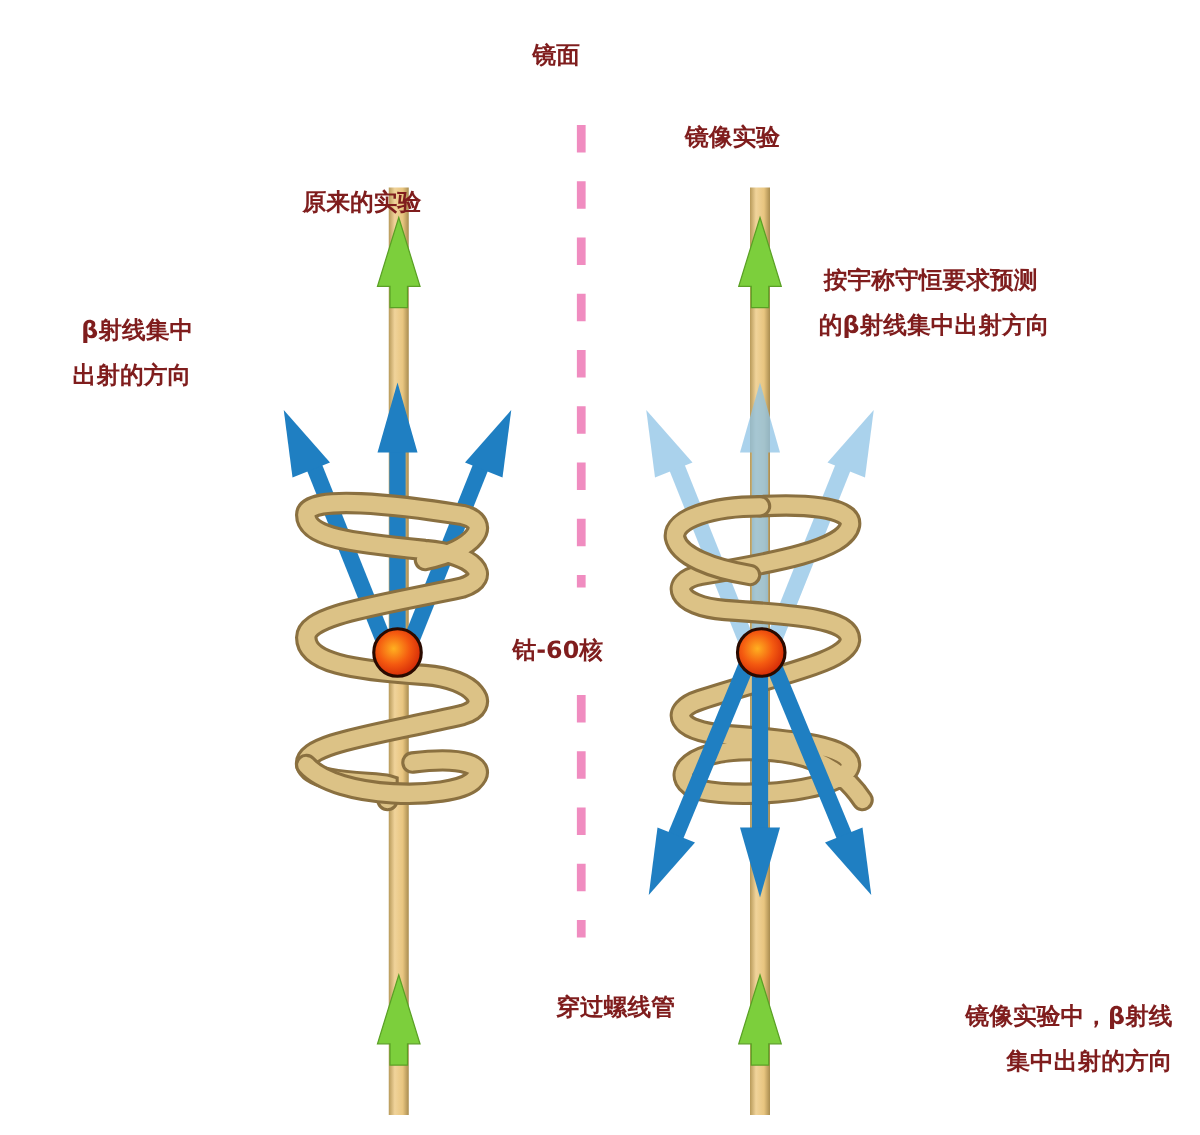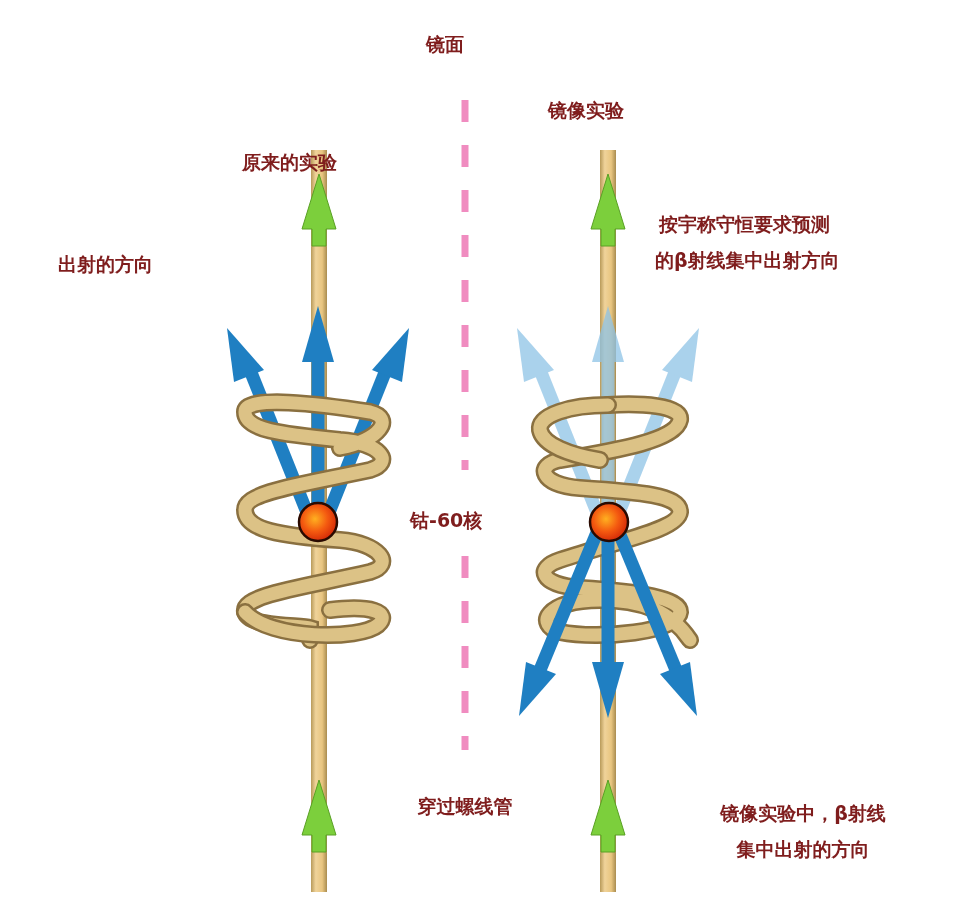--- a/index.html
+++ b/index.html
@@ -102,6 +102,7 @@
 <div class="lbl" style="left:548px; top:92px;">镜像实验</div>
 
 <div class="lbl" style="left:58px; top:246px;">
+  <div style="padding-left:7px;">β射线集中</div>
   <div>出射的方向</div>
 </div>
 

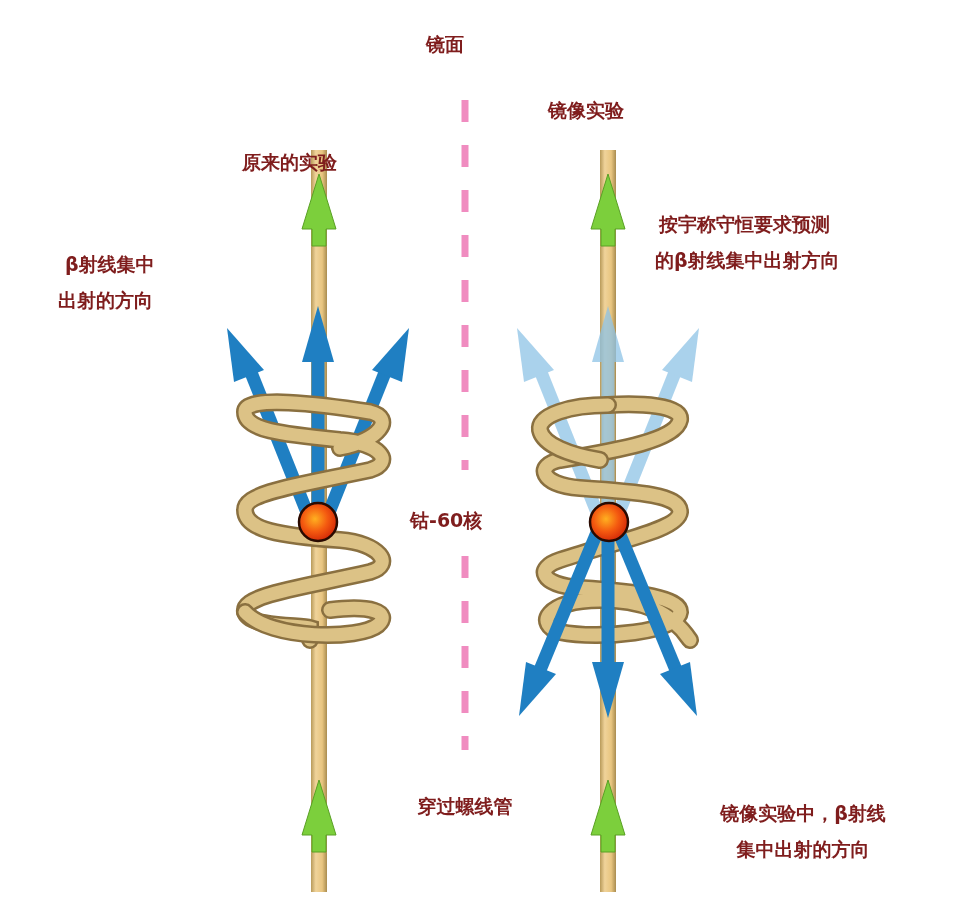--- a/index.html
+++ b/index.html
@@ -7,7 +7,7 @@
          font-family: "DejaVu Sans", "Liberation Sans", sans-serif; }
   #diagram { position: absolute; left: 0; top: 0; }
   .lbl { position: absolute; color: #7f1d1d; font-weight: bold; font-size: 19px; line-height: 36px; white-space: nowrap; }
-  .center { text-align: center; }
+  .center { text-align: right; }
 </style>
 </head>
 <body>

